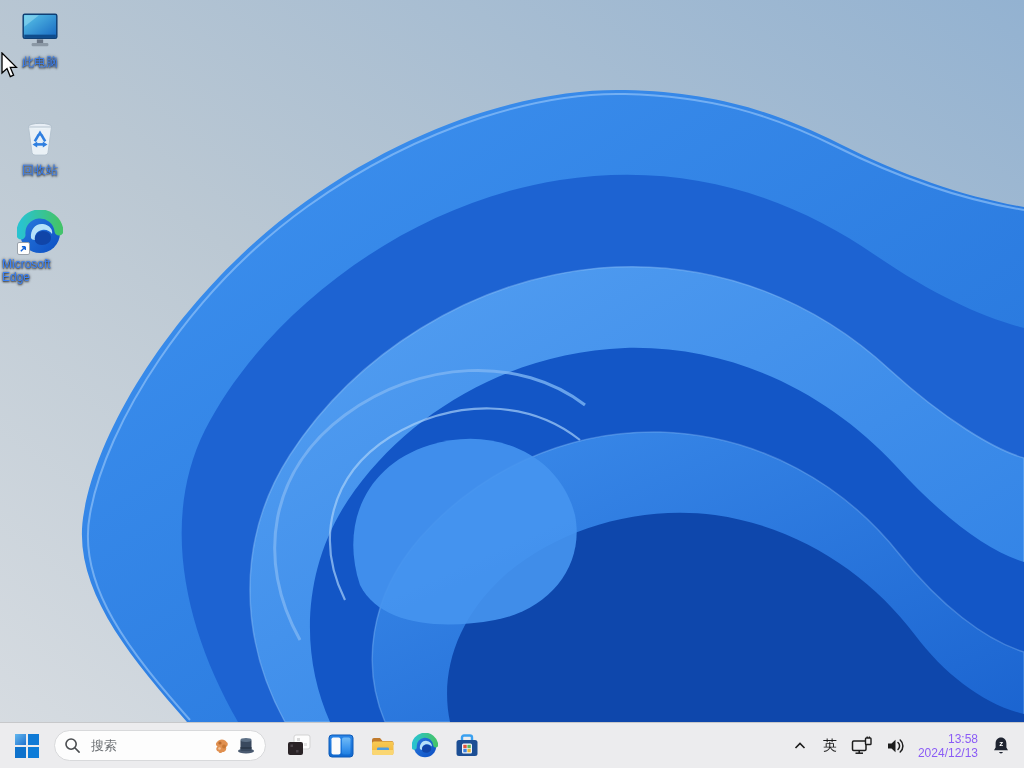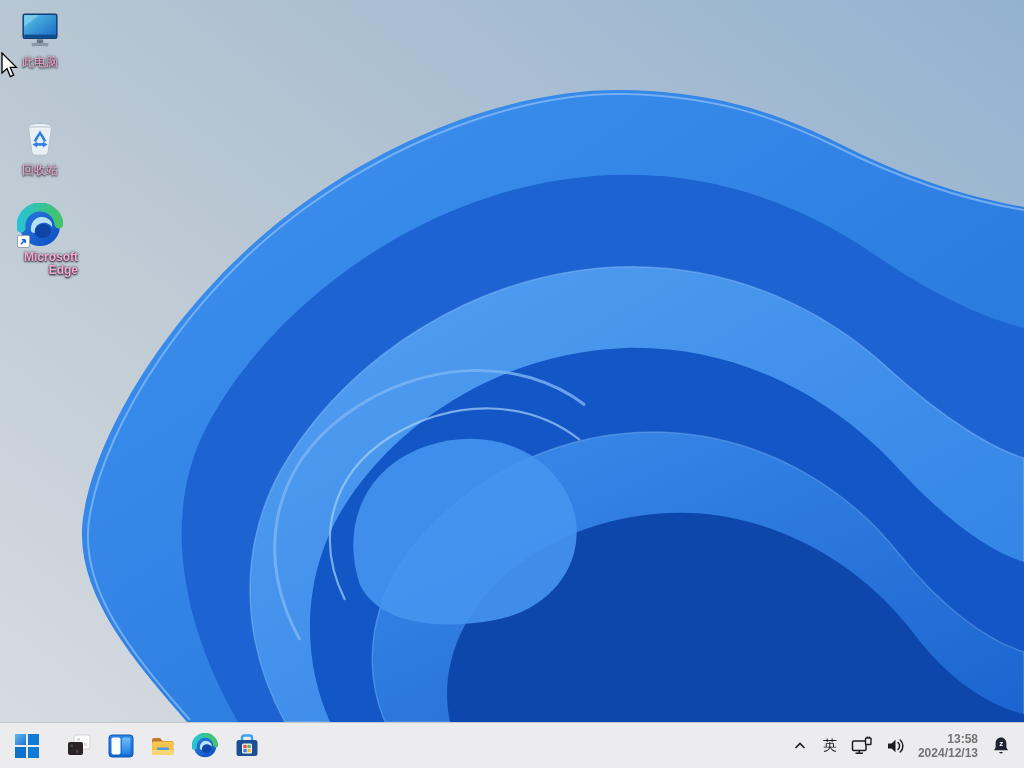--- a/index.html
+++ b/index.html
@@ -11,7 +11,7 @@
   .desktop-icons{position:absolute;left:2px;top:0;width:78px;}
   .dicon{position:absolute;left:0;width:76px;display:flex;flex-direction:column;align-items:center;cursor:default;}
   .dicon .ig{display:flex;align-items:center;justify-content:center;height:46px;}
-  .dicon .ilabel{margin-top:2px;font-size:12px;line-height:13px;color:#f9a8d4;text-align:right;
+  .dicon .ilabel{margin-top:2px;font-size:12px;line-height:13px;color:#3b82f6;text-align:left;
     text-shadow:0 1px 2px rgba(0,0,0,.9),0 0 3px rgba(0,0,0,.65);}
   .dicon.pc{top:8px;}
   .dicon.bin{top:116px;}

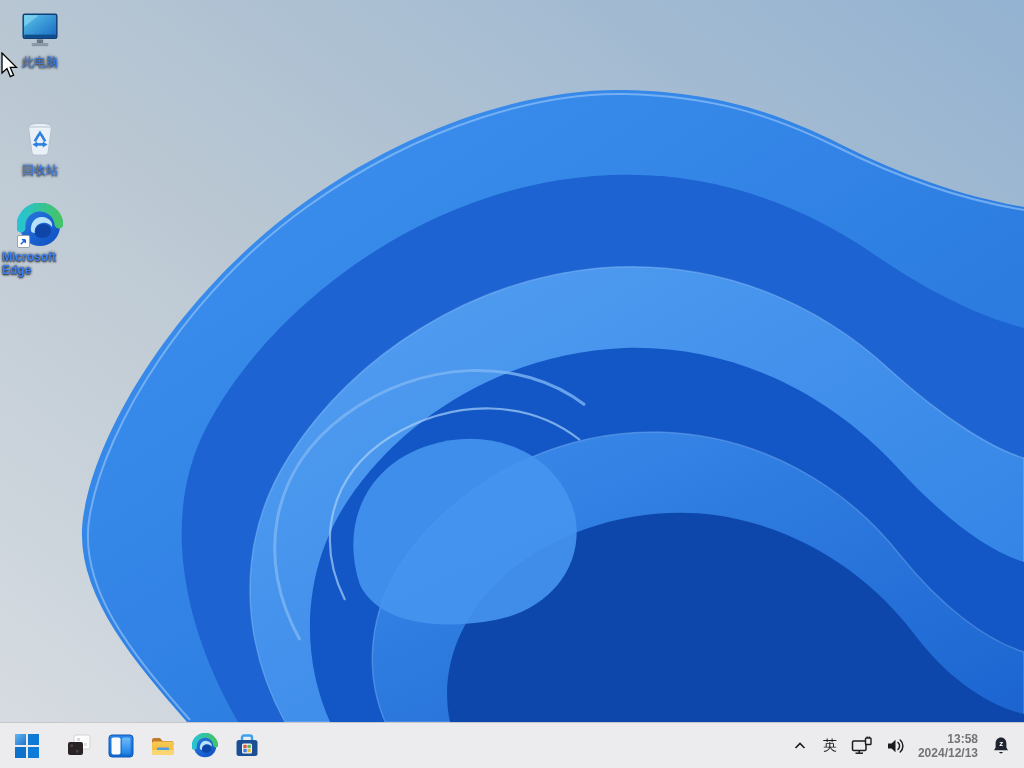--- a/index.html
+++ b/index.html
@@ -15,7 +15,7 @@
     text-shadow:0 1px 2px rgba(0,0,0,.9),0 0 3px rgba(0,0,0,.65);}
   .dicon.pc{top:8px;}
   .dicon.bin{top:116px;}
-  .dicon.edge{top:203px;font-weight:bold;}
+  .dicon.edge{top:210px;}
   .edge-wrap{position:relative;width:46px;height:46px;}
   .shortcut-badge{position:absolute;left:0;bottom:1px;width:13px;height:13px;background:#fff;
     border:1px solid #9aa2ab;border-radius:2px;box-sizing:border-box;display:flex;align-items:center;justify-content:center;}

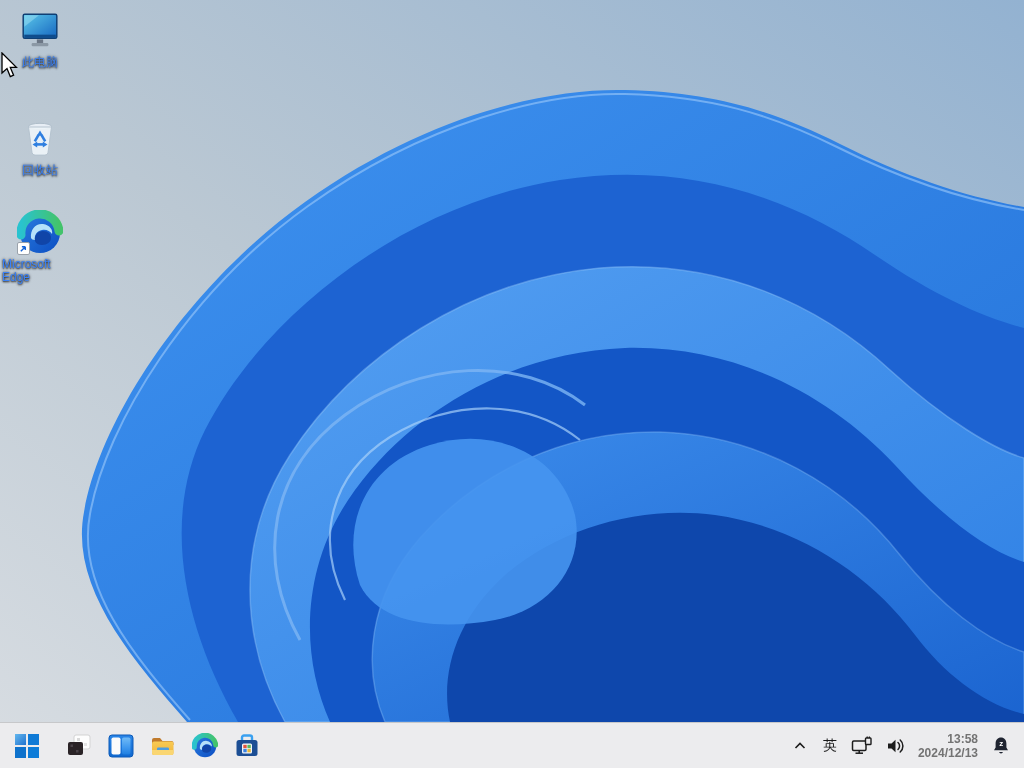--- a/index.html
+++ b/index.html
@@ -177,6 +177,27 @@
         </svg>
       </button>
 
+      <div class="search-pill">
+        <svg width="17" height="17" viewBox="0 0 18 18">
+          <circle cx="7.5" cy="7.5" r="5.4" fill="none" stroke="#4a4d50" stroke-width="1.7"></circle>
+          <line x1="11.7" y1="11.7" x2="16" y2="16" stroke="#4a4d50" stroke-width="1.7" stroke-linecap="round"></line>
+        </svg>
+        <input type="text" placeholder="搜索" style="">
+        <span class="highlights">
+          <svg width="20" height="20" viewBox="0 0 20 20">
+            <path d="M4 6 C 6 2.5 12 2.5 13.5 6 C 15.5 7 15 10 13 11 C 14 13.5 12 16.5 9.5 16 C 8.5 17.5 6 17.5 5.5 15.5 C 3 15 2.5 12 4.5 10.5 C 2.5 9.5 2.5 7 4 6 Z" fill="#e09050"></path>
+            <circle cx="7" cy="7" r="1.6" fill="#b96a2e"></circle>
+            <circle cx="11" cy="10.5" r="1.9" fill="#c77836"></circle>
+            <circle cx="6.5" cy="12.5" r="1.3" fill="#f2c296"></circle>
+          </svg>
+          <svg width="20" height="20" viewBox="0 0 20 20">
+            <ellipse cx="10" cy="15" rx="8" ry="2.6" fill="#4a5a70"></ellipse>
+            <rect x="4.5" y="3.5" width="11" height="11.5" rx="1.5" fill="#39495e"></rect>
+            <ellipse cx="10" cy="4" rx="5.5" ry="1.9" fill="#5d7086"></ellipse>
+            <rect x="4.5" y="11" width="11" height="2" fill="#2c3a4c"></rect>
+          </svg>
+        </span>
+      </div>
 
       <div class="apps">
 

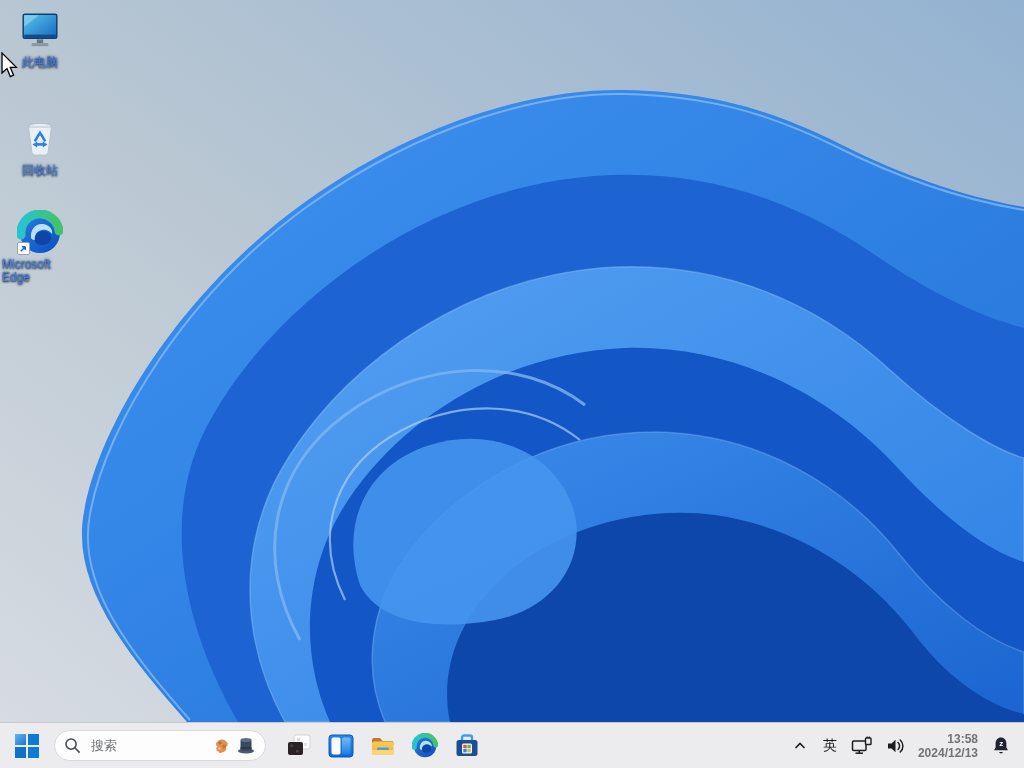--- a/index.html
+++ b/index.html
@@ -42,7 +42,7 @@
   .tray-btn{height:38px;min-width:28px;border-radius:5px;display:flex;align-items:center;justify-content:center;
     background:transparent;border:none;padding:0 5px;cursor:pointer;}
   .ime{font-size:14px;color:#1b1b1b;}
-  .clock{text-align:right;font-size:12px;line-height:14px;color:#737373;padding:0 6px;font-weight:bold;}
+  .clock{text-align:right;font-size:12px;line-height:14px;color:#8b5cf6;padding:0 6px;}
 </style>
 </head>
 <body>

